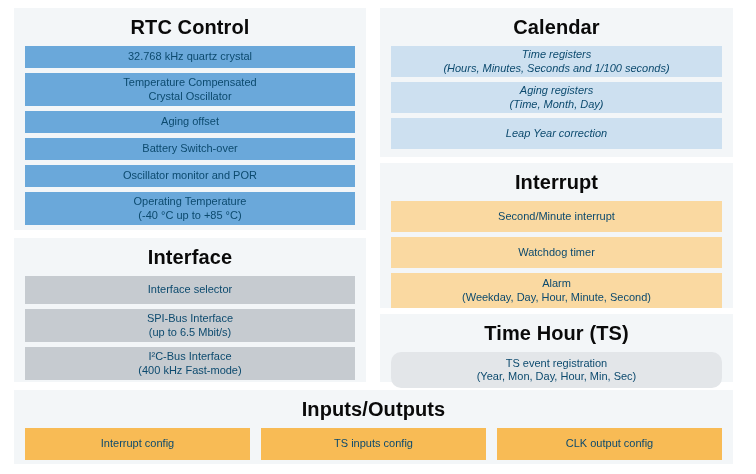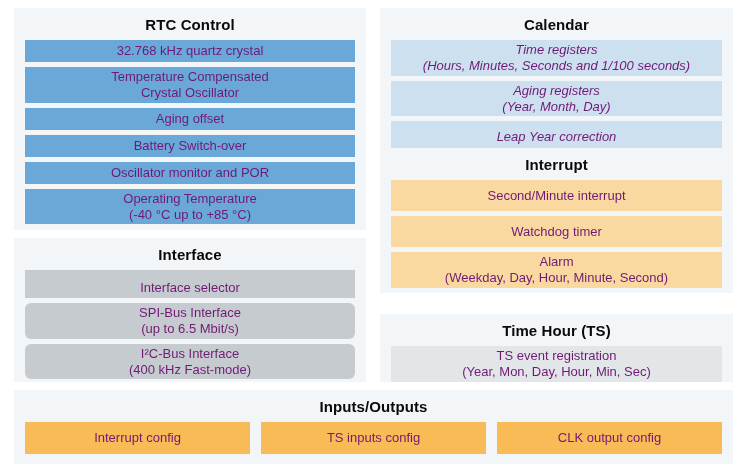--- a/index.html
+++ b/index.html
@@ -19,7 +19,7 @@
   .panel h2{
     margin:2px 0 7px 0;
     text-align:center;
-    font-size:15px;
+    font-size:20px;
     font-weight:700;
     color:#0a0a0a;
     letter-spacing:0.1px;

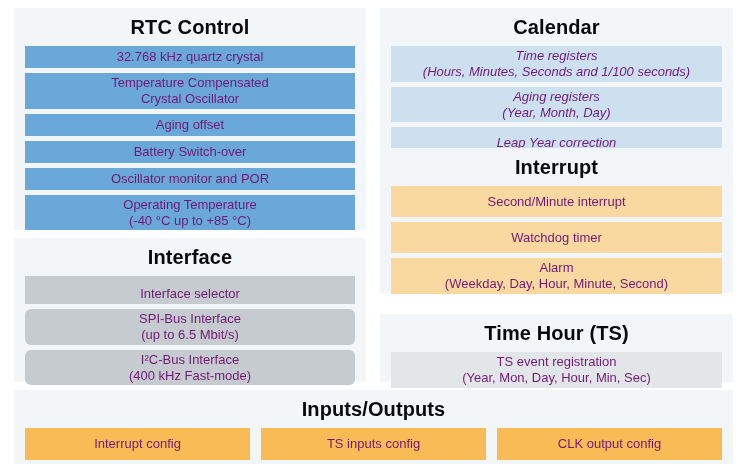--- a/index.html
+++ b/index.html
@@ -29,7 +29,7 @@
     display:flex;flex-direction:column;
     justify-content:center;align-items:center;
     text-align:center;
-    font-size:13px;line-height:1.22;color:#701a75;
+    font-size:11px;line-height:1.22;color:#0c4a6e;
     box-sizing:border-box;
     padding:2px 6px;
   }

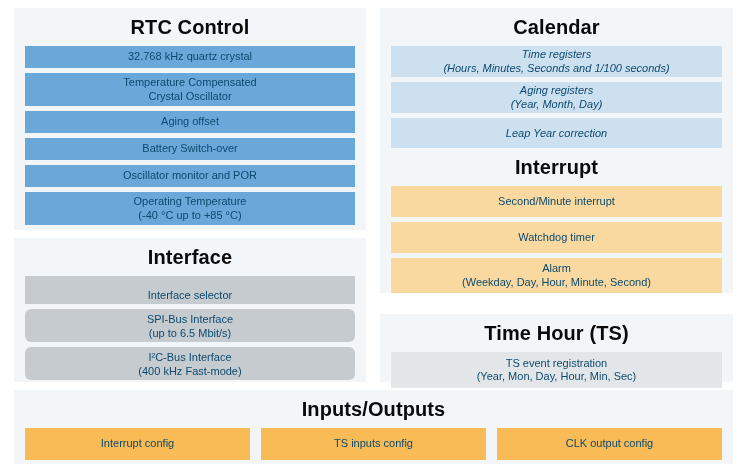--- a/index.html
+++ b/index.html
@@ -110,7 +110,7 @@
       </div>
       <div class="bar">
         <span>Aging registers</span>
-        <span>(Year, Month, Day)</span>
+        <span>(Time, Month, Day)</span>
       </div>
       <div class="bar">
         <span>Leap Year correction</span>

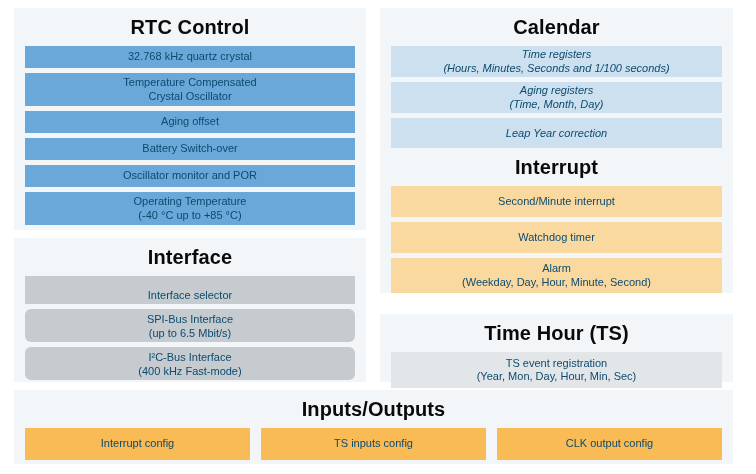--- a/index.html
+++ b/index.html
@@ -37,7 +37,7 @@
   .p-rtc  {left:14px;  top:8px;   width:352px; height:222px;}
   .p-iface{left:14px;  top:238px; width:352px; height:144px;}
   .p-cal  {left:380px; top:8px;   width:353px; height:149px;}
-  .p-intr {left:380px; top:148px; width:353px; height:145px;}
+  .p-intr {left:380px; top:163px; width:353px; height:145px;}
   .p-ts   {left:380px; top:314px; width:353px; height:68px;}
   .p-io   {left:14px;  top:390px; width:719px; height:74px;}
 

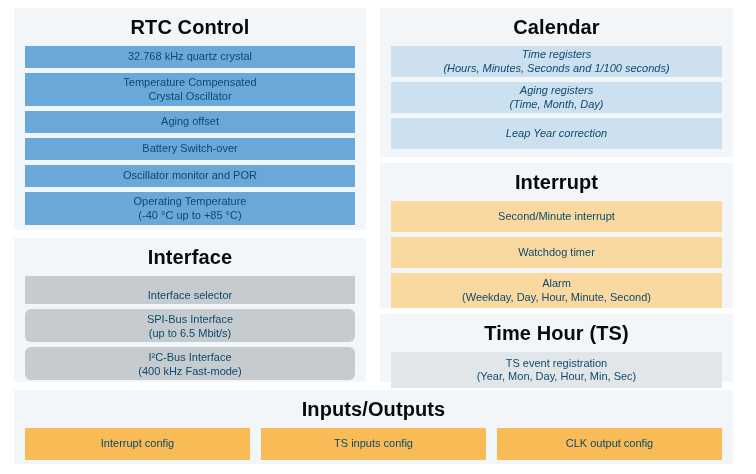--- a/index.html
+++ b/index.html
@@ -44,7 +44,7 @@
   
   .p-rtc .bar  {background:#6aa8da; min-height:22px;}
   .p-rtc .two  {min-height:33px;}
-  .p-iface .bar{background:#c6cbd0; min-height:28px;justify-content:flex-end;}
+  .p-iface .bar{background:#c6cbd0; min-height:28px;}
   .p-iface .two{min-height:33px;border-radius:6px;}
   .p-cal .bar  {background:#cde0f0; min-height:31px;font-style:italic;}
   .p-intr .bar {background:#fad9a1; min-height:31px;}

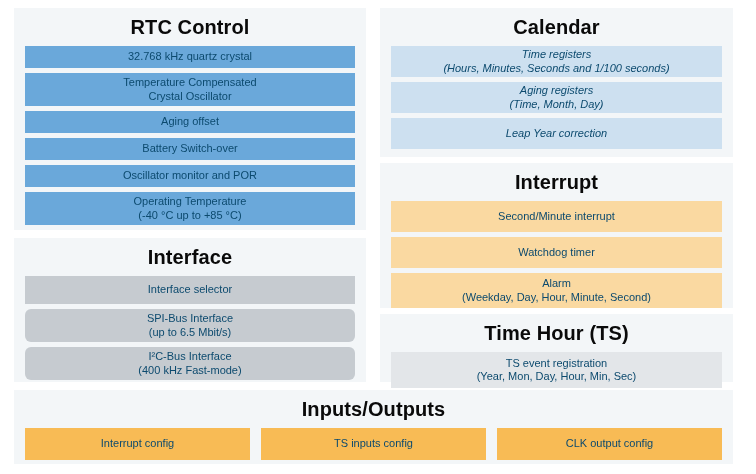--- a/index.html
+++ b/index.html
@@ -45,7 +45,7 @@
   .p-rtc .bar  {background:#6aa8da; min-height:22px;}
   .p-rtc .two  {min-height:33px;}
   .p-iface .bar{background:#c6cbd0; min-height:28px;}
-  .p-iface .two{min-height:33px;border-radius:6px;}
+  .p-iface .two{min-height:33px;}
   .p-cal .bar  {background:#cde0f0; min-height:31px;font-style:italic;}
   .p-intr .bar {background:#fad9a1; min-height:31px;}
   .p-intr .two {min-height:35px;}

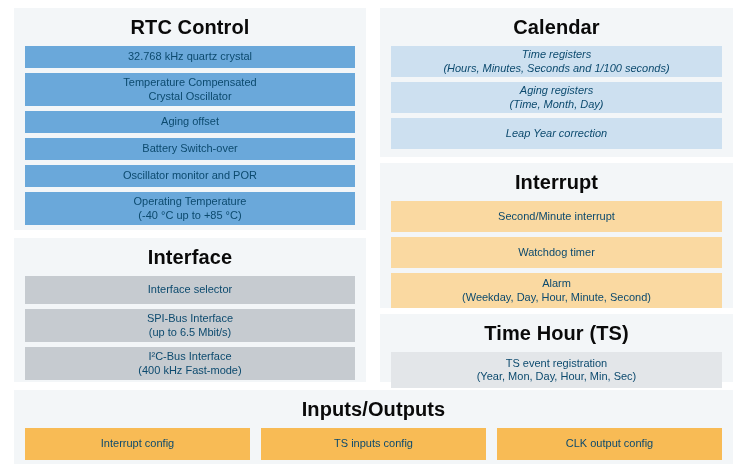--- a/index.html
+++ b/index.html
@@ -49,7 +49,7 @@
   .p-cal .bar  {background:#cde0f0; min-height:31px;font-style:italic;}
   .p-intr .bar {background:#fad9a1; min-height:31px;}
   .p-intr .two {min-height:35px;}
-  .p-ts .bar   {background:#e3e6e9; min-height:36px;}
+  .p-ts .bar   {background:#e3e6e9; min-height:36px;border-radius:10px;}
   .io-bars{display:flex;flex-direction:row;gap:11px;}
   .io-bars .bar{background:#f8bb55; flex:1 1 0; height:32px; justify-content:center;}
 </style>

